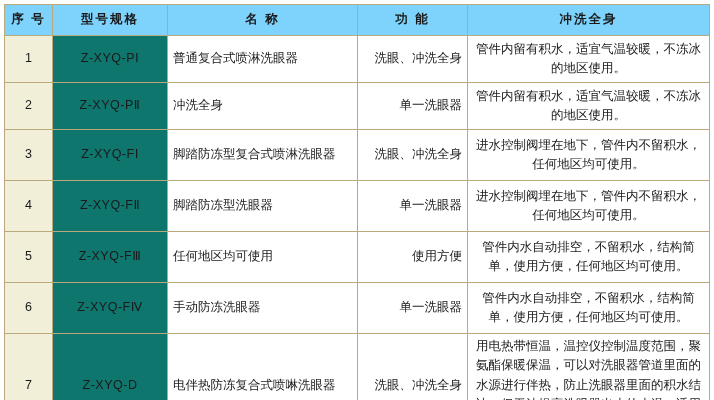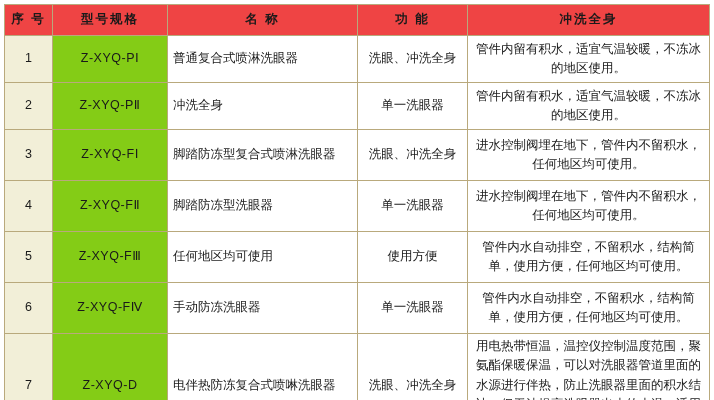--- a/index.html
+++ b/index.html
@@ -40,7 +40,7 @@
     vertical-align: middle;
   }
   table.spec thead th {
-    background: #ef4444;
+    background: #7dd3fc;
     font-weight: bold;
     text-align: center;
     letter-spacing: 2px;

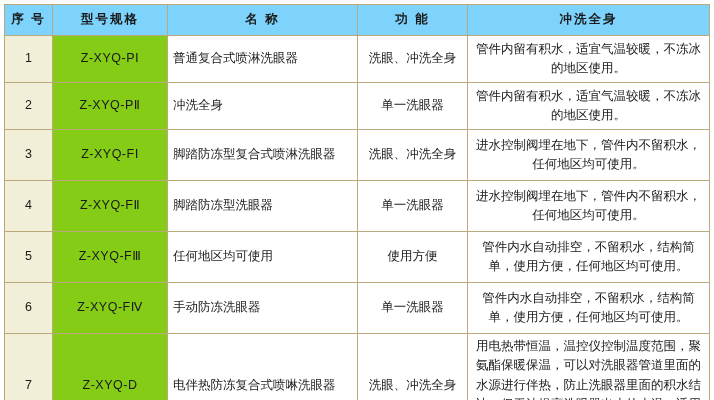--- a/index.html
+++ b/index.html
@@ -53,7 +53,7 @@
     font-weight: normal;
   }
   td.model {
-    background: #84cc16;
+    background: #0f766e;
     text-align: center;
     letter-spacing: 0.5px;
   }

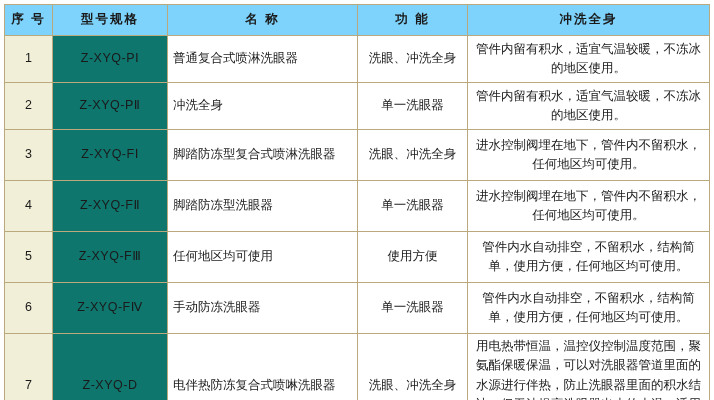--- a/index.html
+++ b/index.html
@@ -63,7 +63,7 @@
   }
   td.func {
     background: #ffffff;
-    text-align: center;
+    text-align: right;
   }
   td.scene {
     background: #ffffff;

